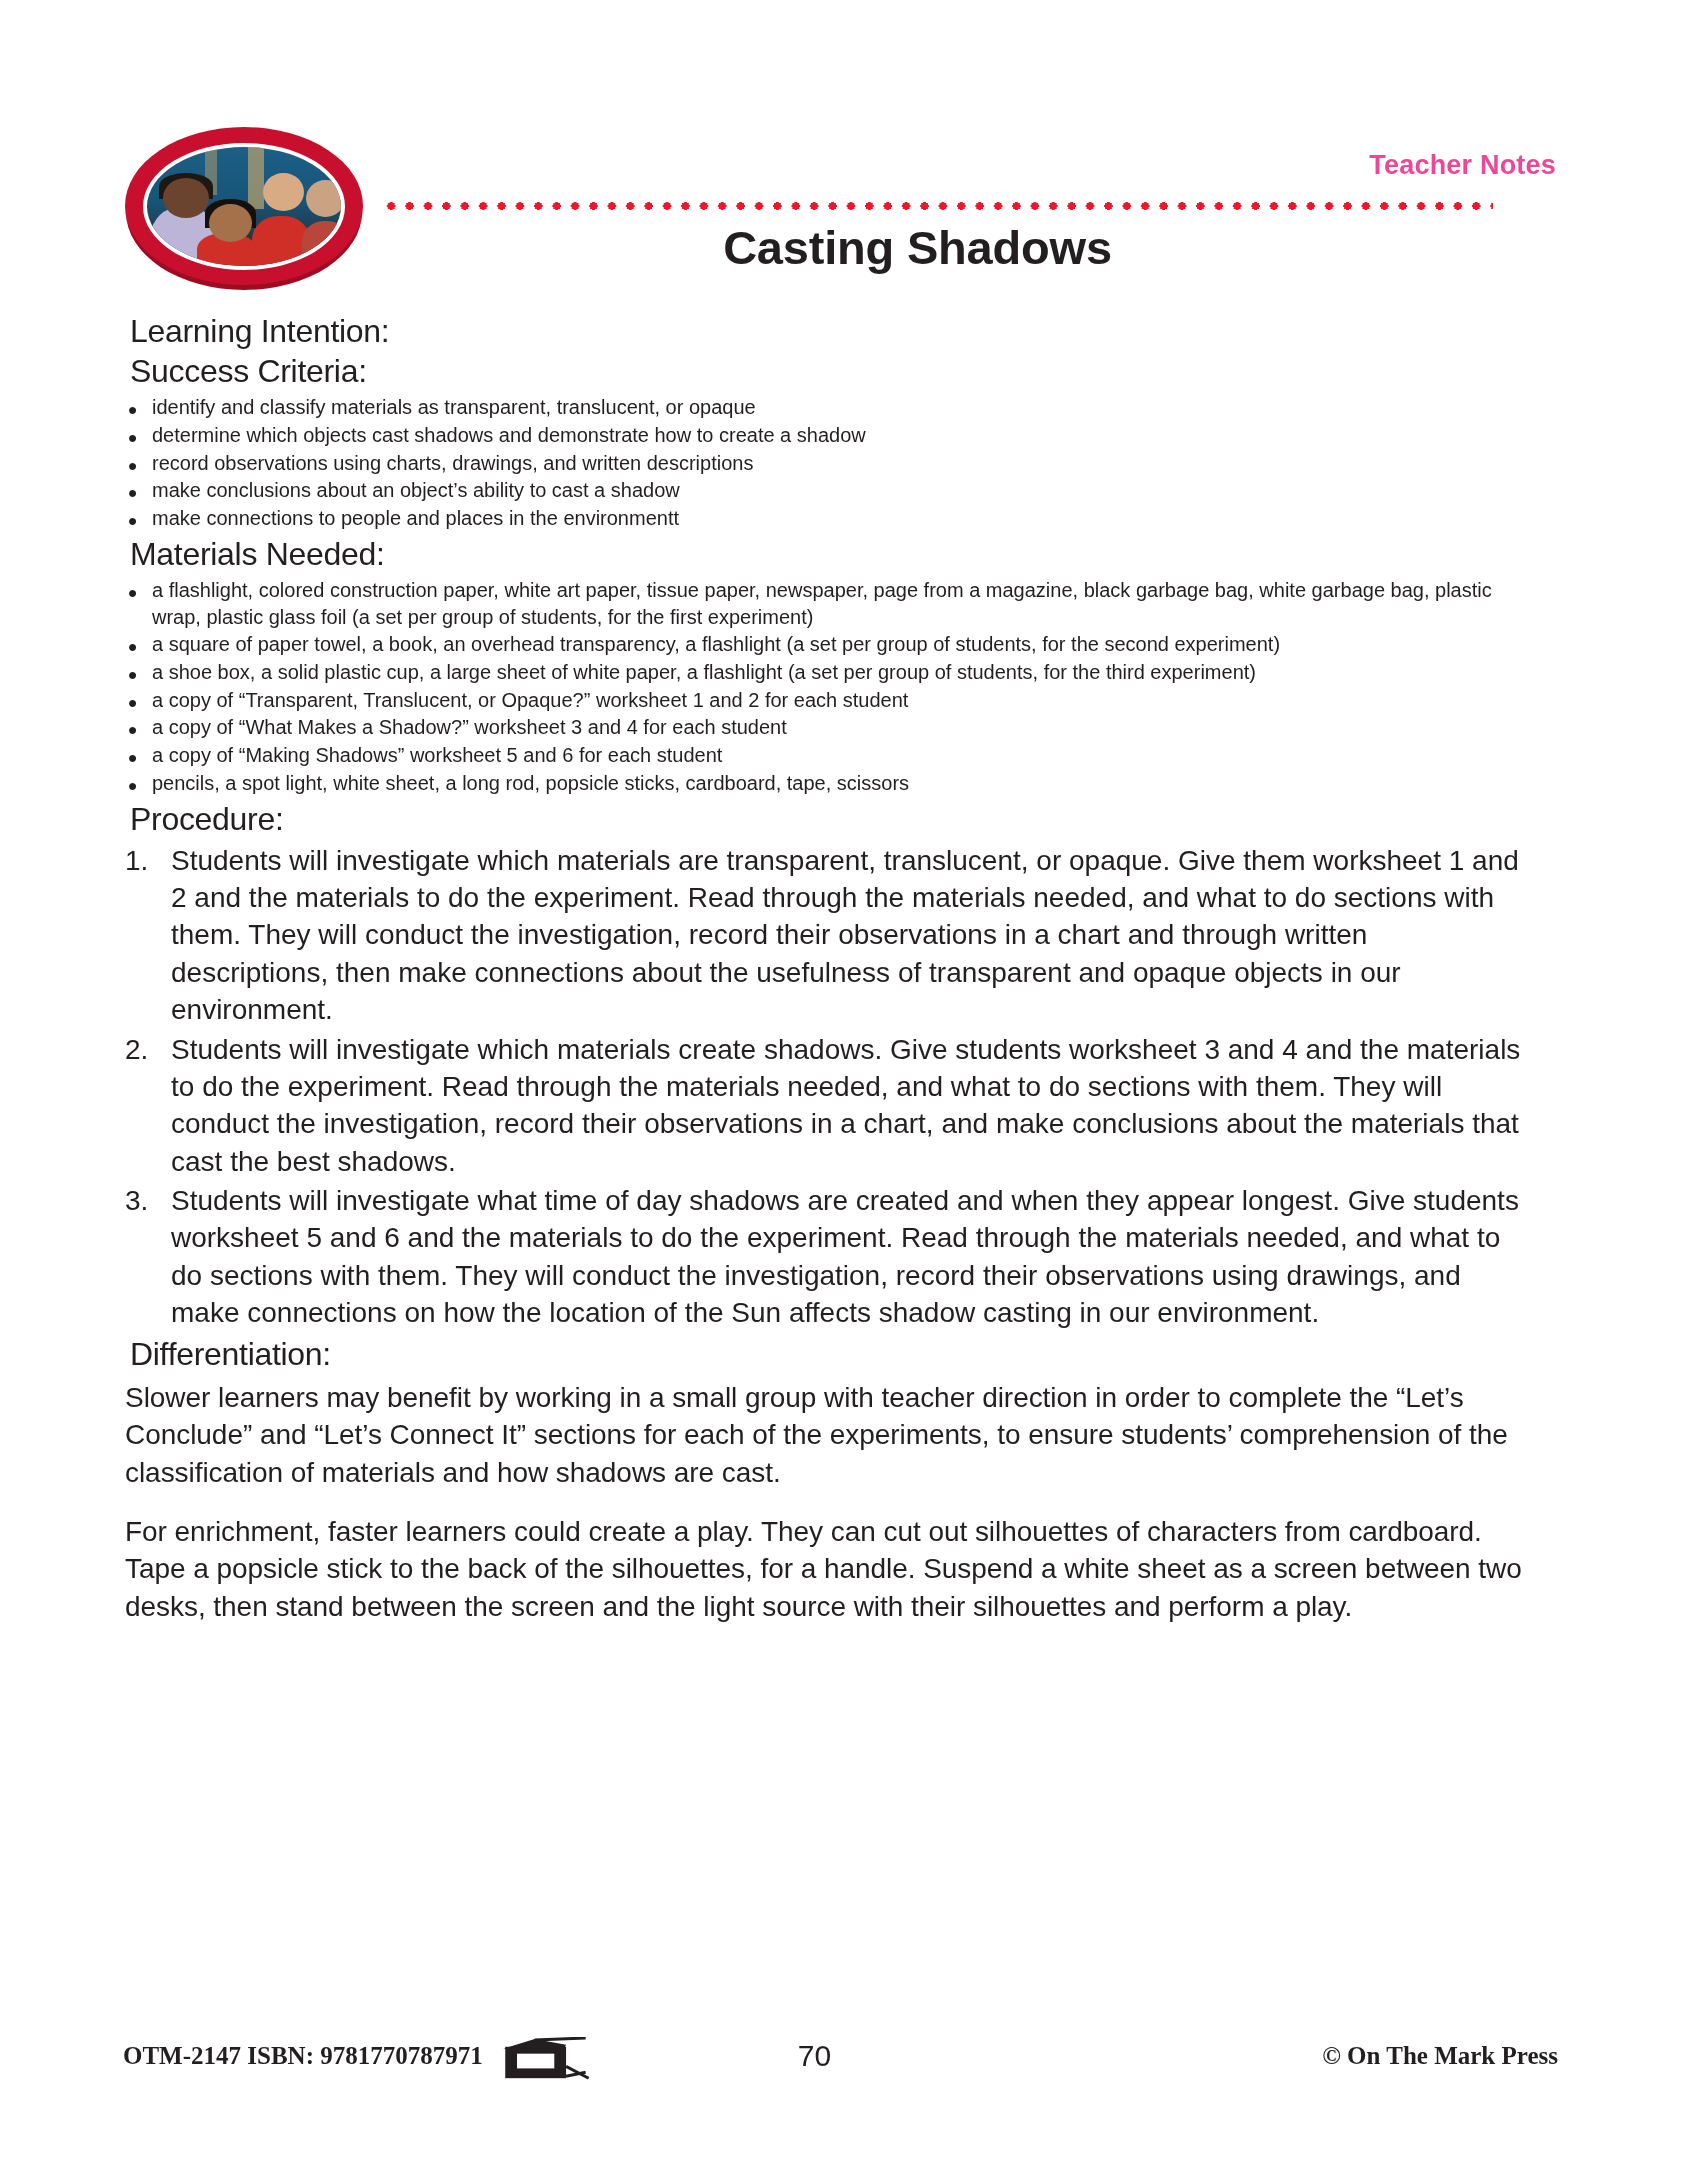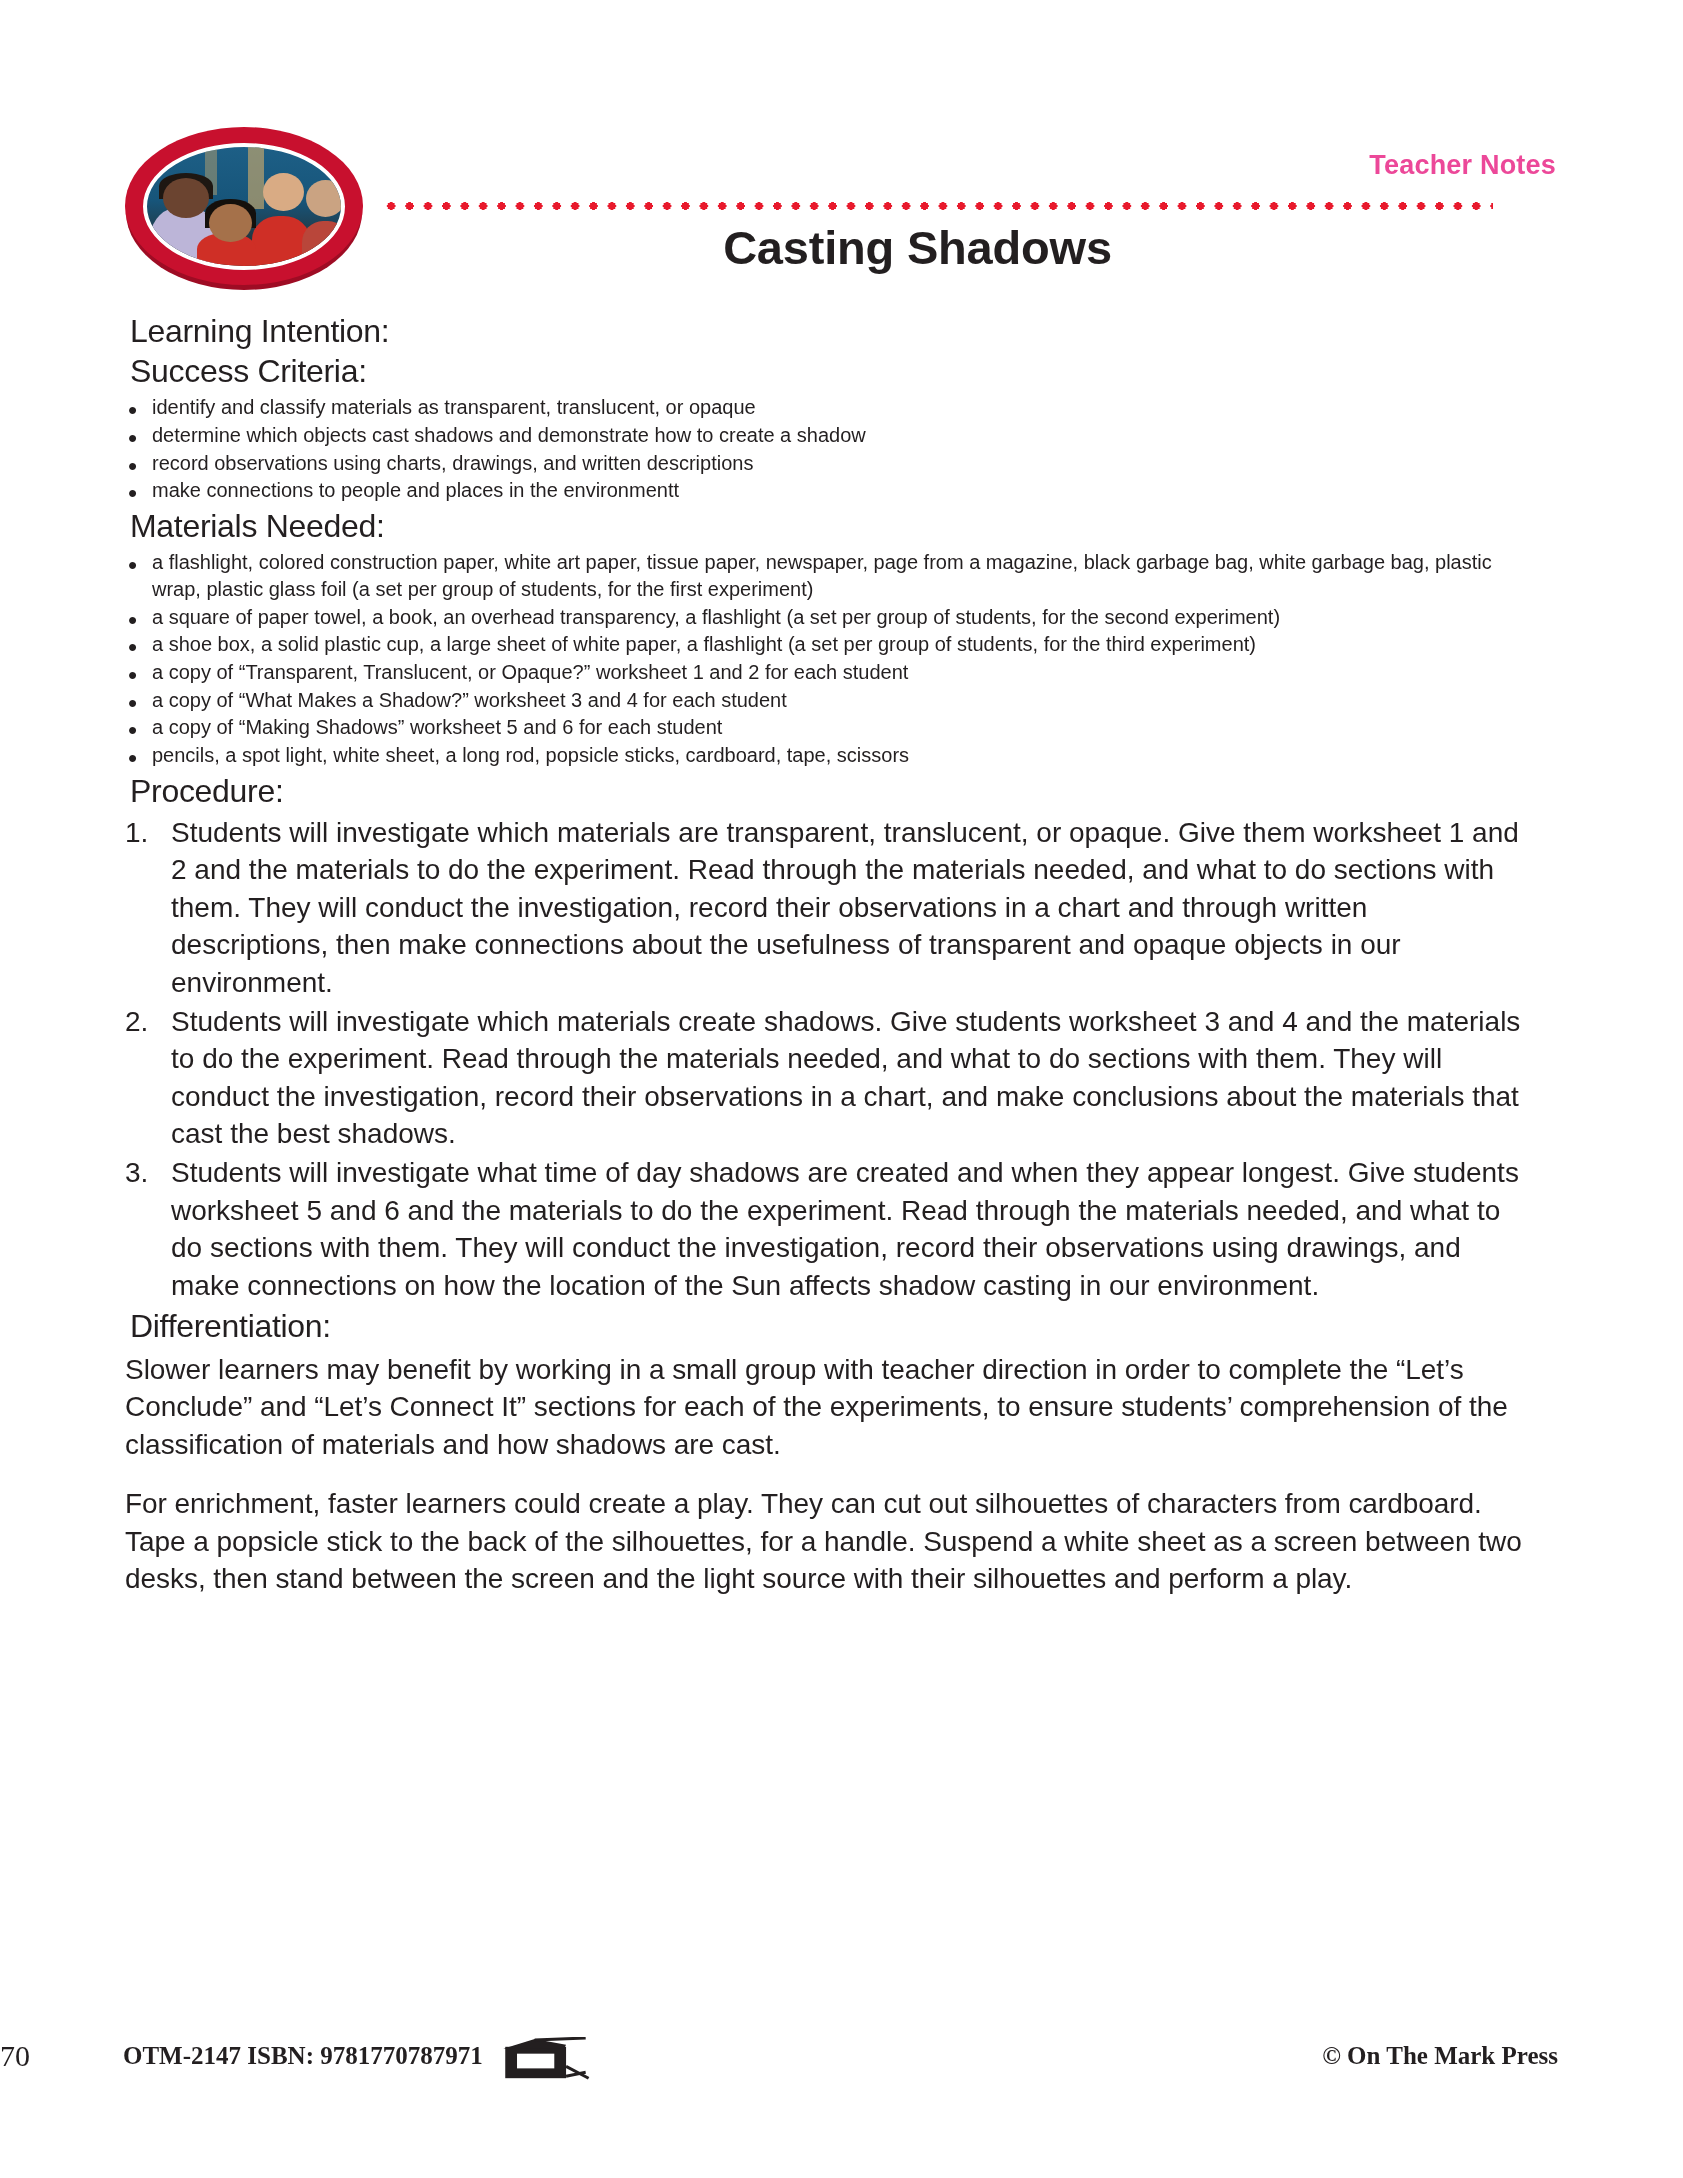--- a/index.html
+++ b/index.html
@@ -275,6 +275,7 @@
       <li>identify and classify materials as transparent, translucent, or opaque</li>
       <li>determine which objects cast shadows and demonstrate how to create a shadow</li>
       <li>record observations using charts, drawings, and written descriptions</li>
+      <li>make conclusions about an object’s ability to cast a shadow</li>
       <li>make connections to people and places in the environmentt</li>
     </ul>
 

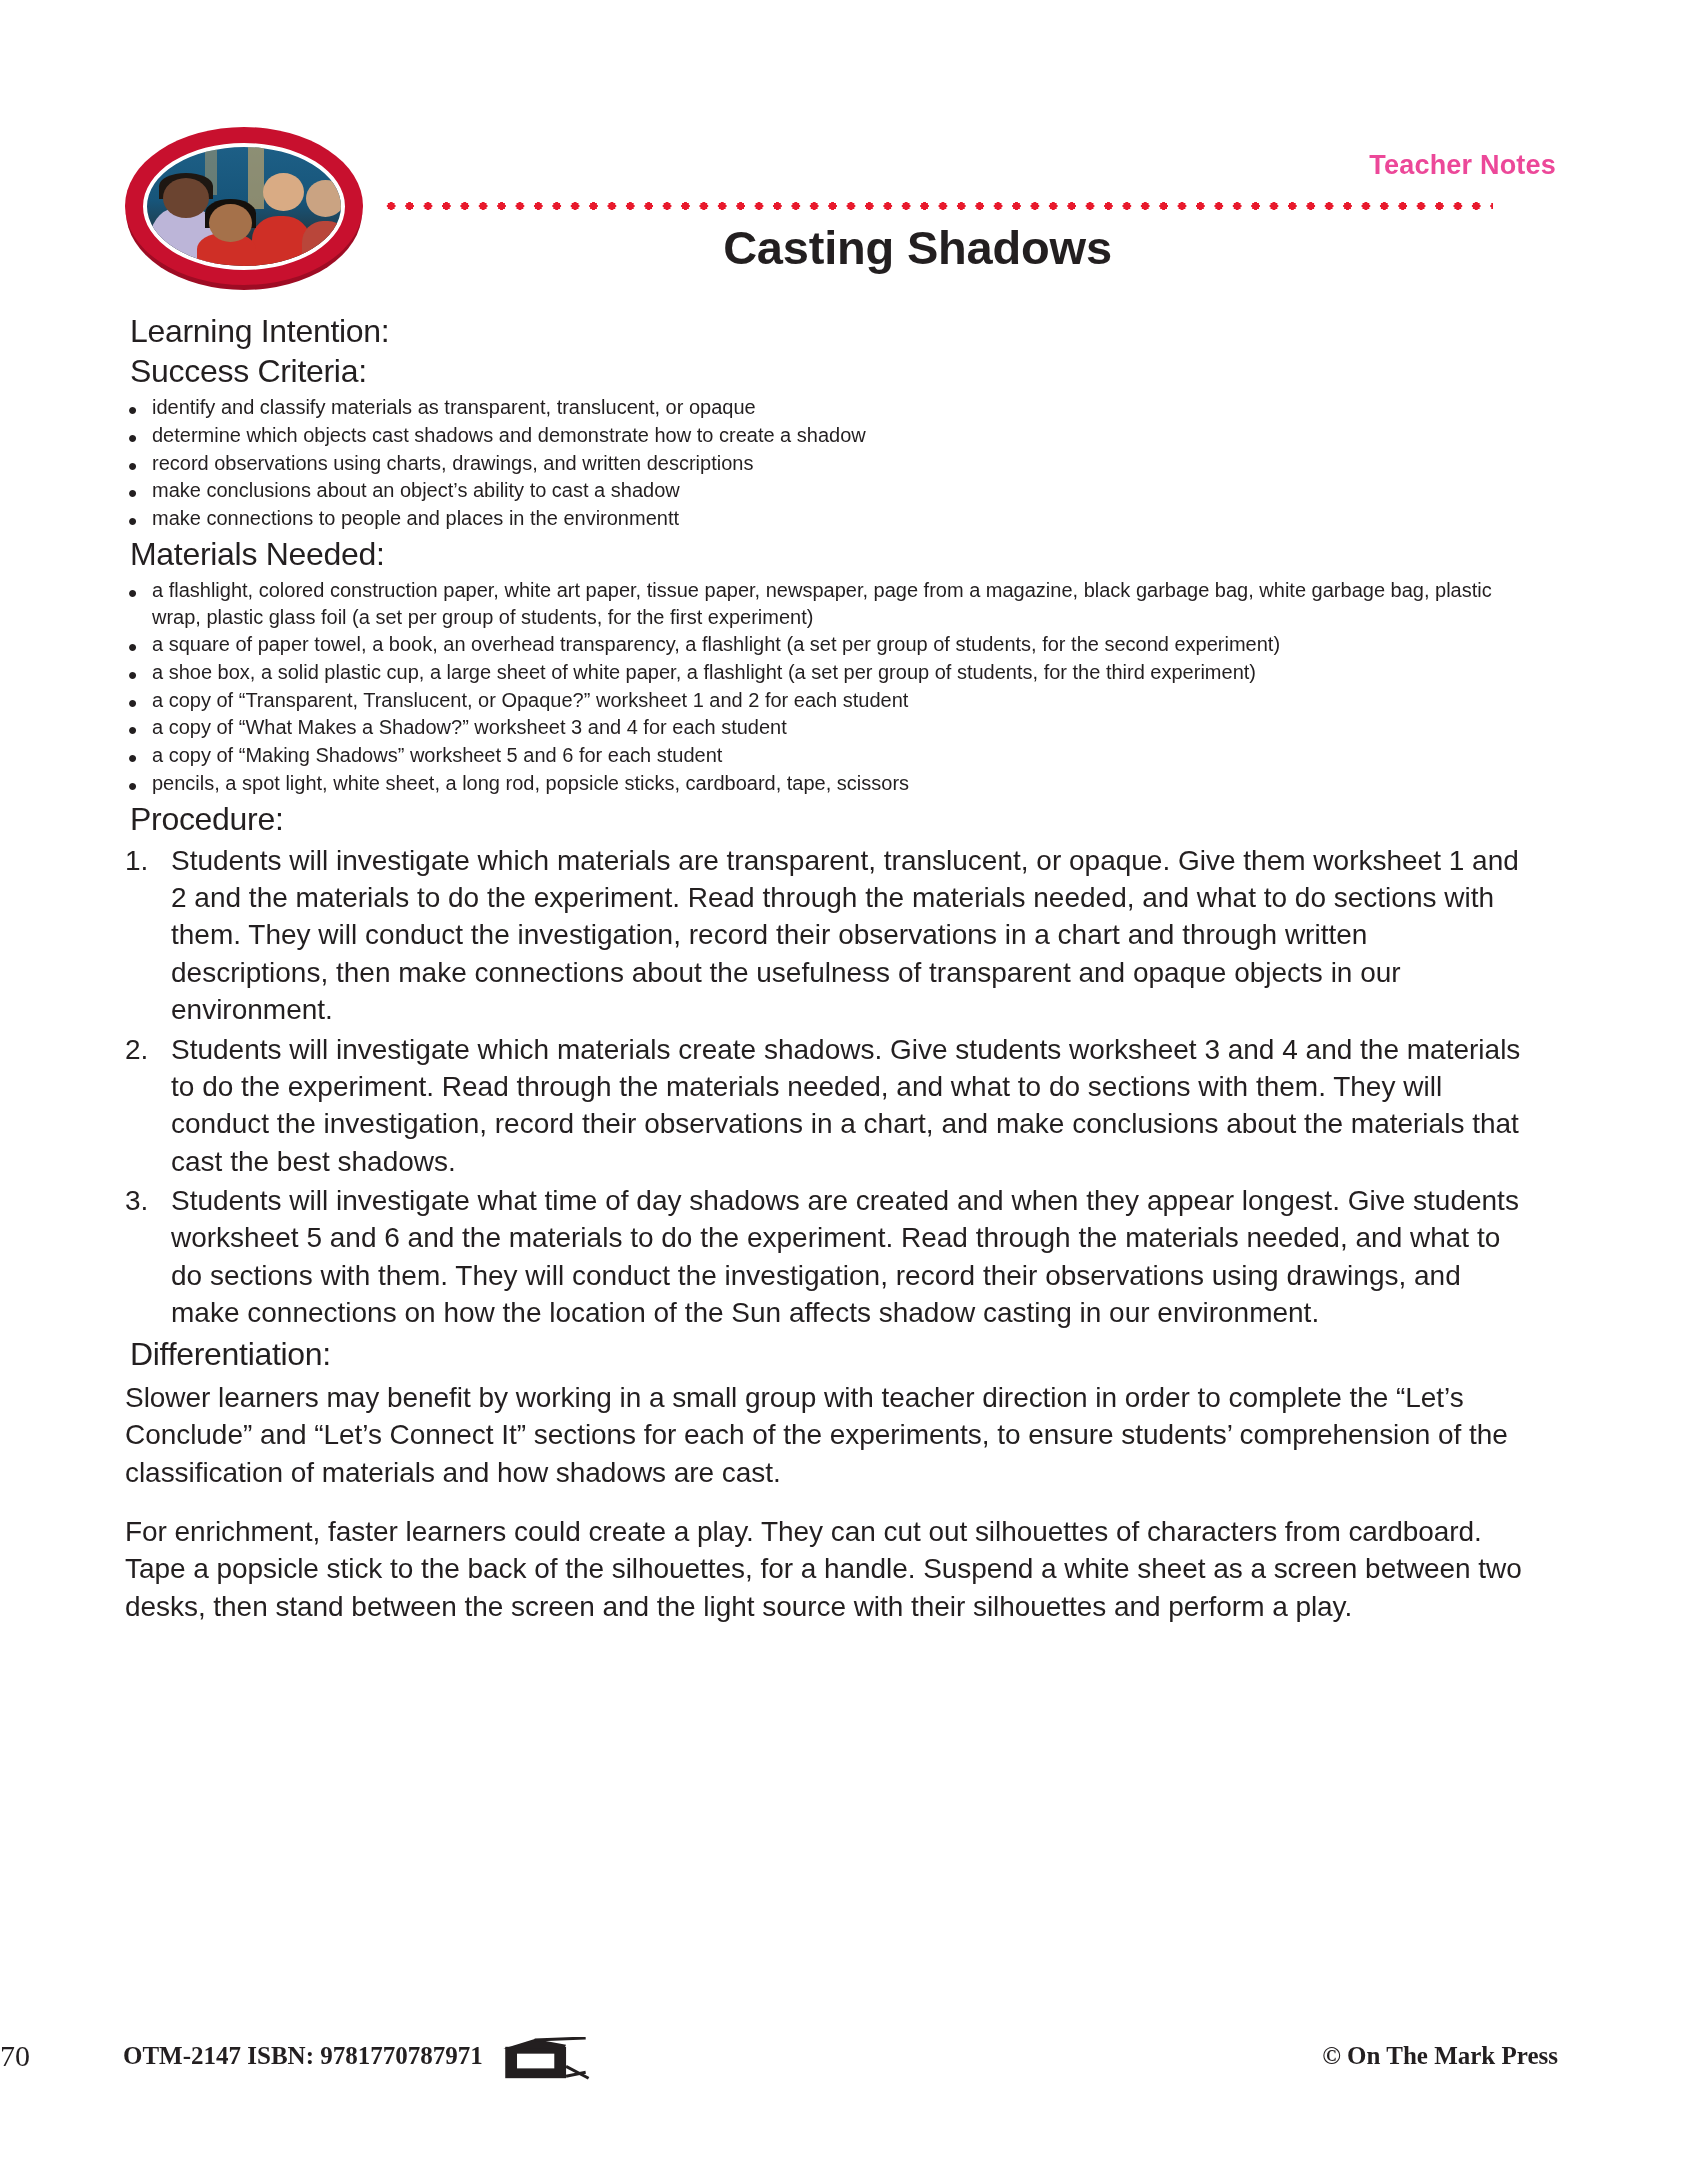--- a/index.html
+++ b/index.html
@@ -217,8 +217,8 @@
     left: 0;
     top: 2px;
     width: 1629px;
-    text-align: left;
-    font-family: Liberation Serif, serif;
+    text-align: center;
+    font-family: Liberation Sans, sans-serif;
     font-size: 30px;
     color: #231f20;
   }

